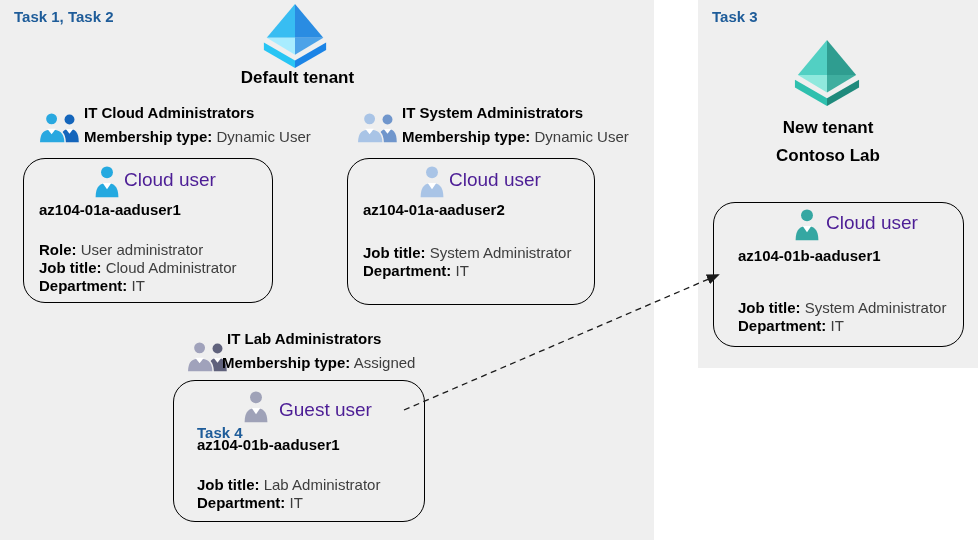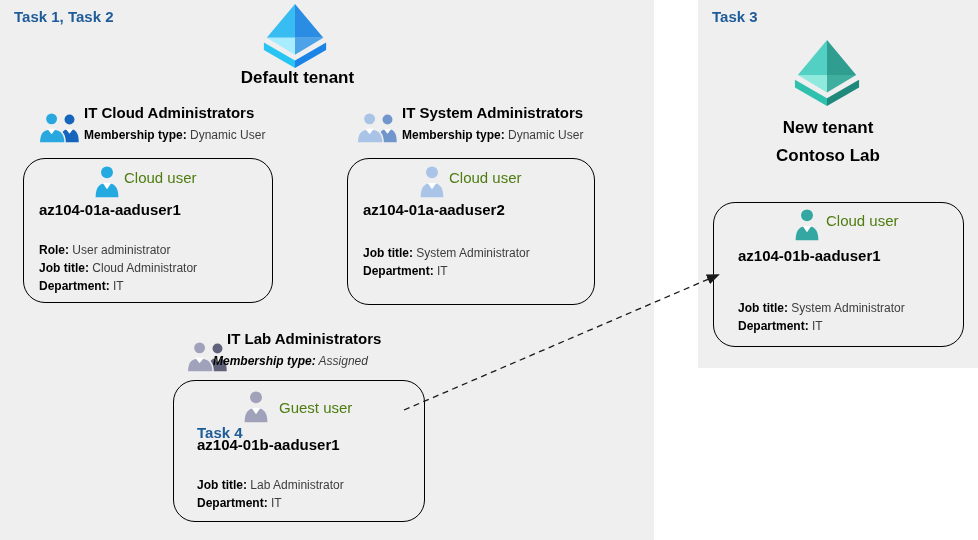--- a/index.html
+++ b/index.html
@@ -11,7 +11,7 @@
   .abs { position:absolute; }
   .task-label { color:#1e5c99; font-weight:bold; font-size:15px; white-space:nowrap; }
   .group-name { font-weight:bold; font-size:15px; color:#000; white-space:nowrap; }
-  .line15 { font-size:12px; color:#3d3d3d; white-space:nowrap; }
+  .line15 { font-size:15px; color:#3d3d3d; white-space:nowrap; }
   .b { font-weight:bold; color:#000; }
   .user-box { position:absolute; border:1.4px solid #000; border-radius:22px; background:transparent; }
   .username { font-weight:bold; font-size:15px; color:#000; white-space:nowrap; }

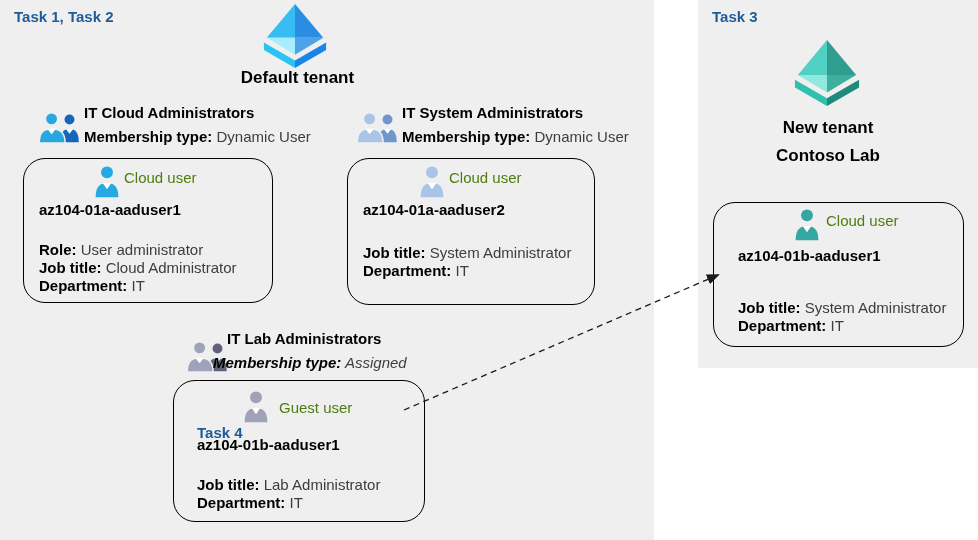--- a/index.html
+++ b/index.html
@@ -15,7 +15,7 @@
   .b { font-weight:bold; color:#000; }
   .user-box { position:absolute; border:1.4px solid #000; border-radius:22px; background:transparent; }
   .username { font-weight:bold; font-size:15px; color:#000; white-space:nowrap; }
-  .type-label { font-size:15px; color:#4d7c0f; white-space:nowrap; }
+  .type-label { font-size:19px; color:#4c1d95; white-space:nowrap; }
   .tenant-name { font-weight:bold; font-size:17px; color:#000; text-align:center; white-space:nowrap; }
   .detail-line { line-height:18px; }
   svg { display:block; }

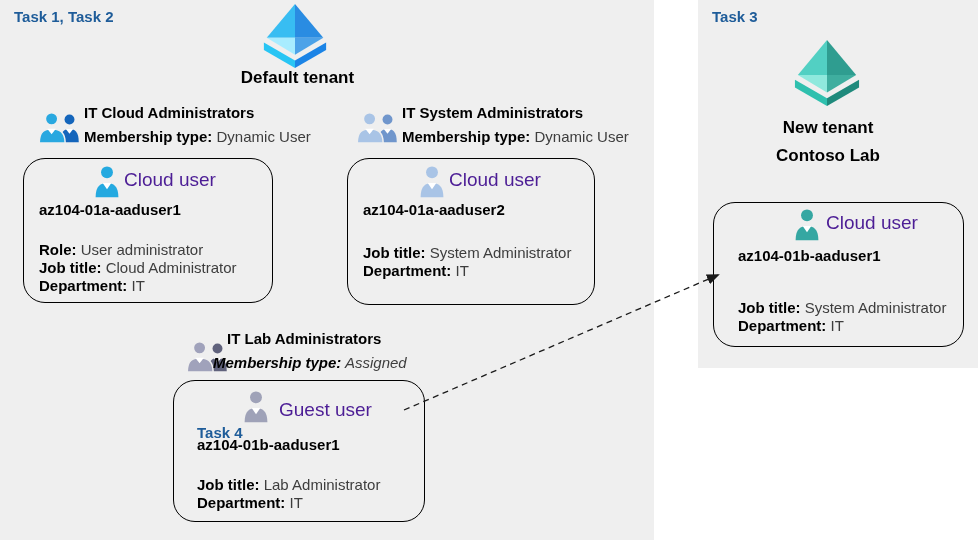--- a/index.html
+++ b/index.html
@@ -121,7 +121,7 @@
       <polygon points="7.5,14 11,18.5 14.5,14" fill="#ffffff"></polygon>
     </svg>
     <div class="abs group-name" style="left:227px; top:330px;">IT Lab Administrators</div>
-    <div class="abs line15" style="left:213px; top:354px;font-style:italic;">
+    <div class="abs line15" style="left:222px; top:354px;">
       <span class="b">Membership type:</span>
       <span>Assigned</span>
     </div>

